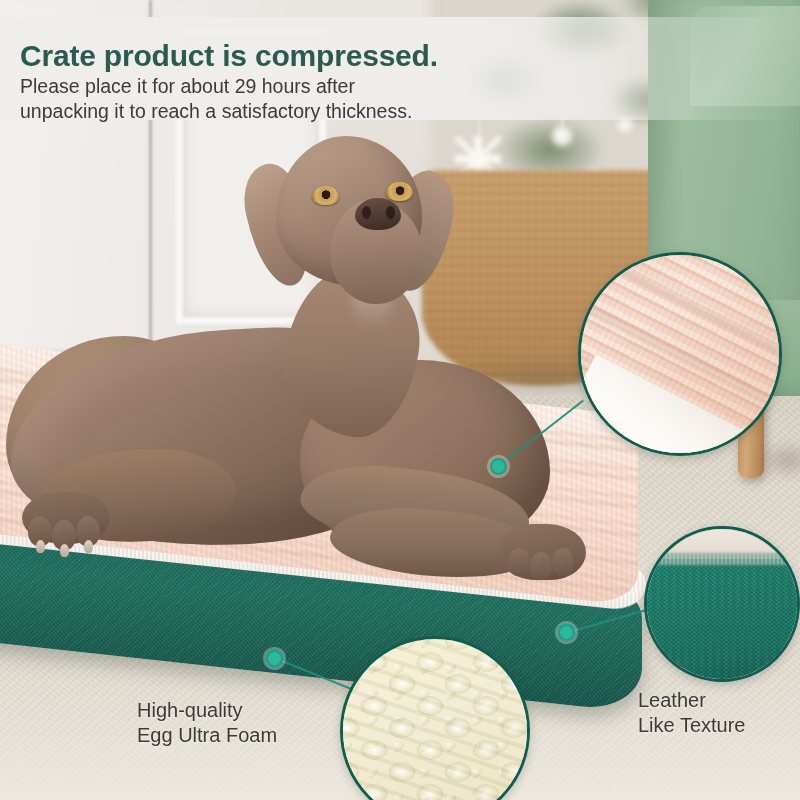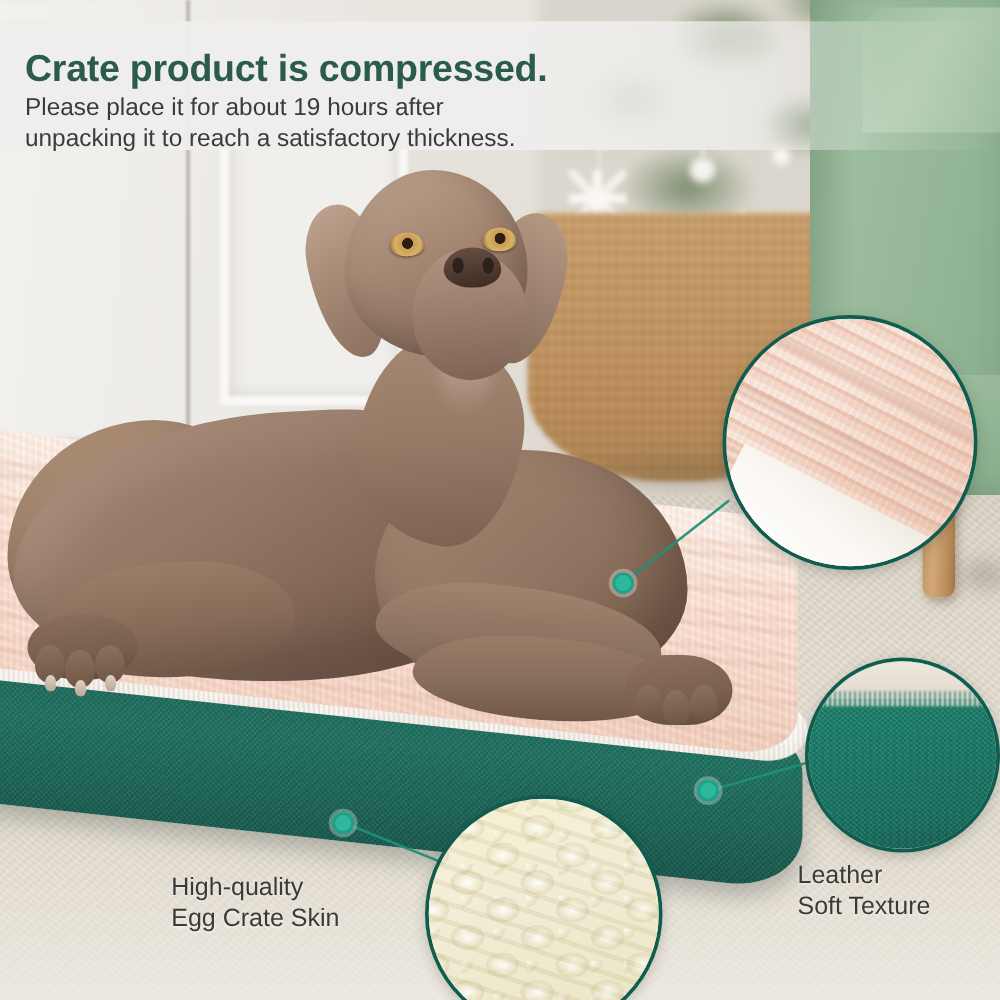--- a/index.html
+++ b/index.html
@@ -558,7 +558,7 @@
 
   <div class="banner">
     <div class="banner-h1">Crate product is compressed.</div>
-    <div class="banner-p">Please place it for about 19 hours after
+    <div class="banner-p">Please place it for about 29 hours after
 unpacking it to reach a satisfactory thickness.</div>
   </div>
 

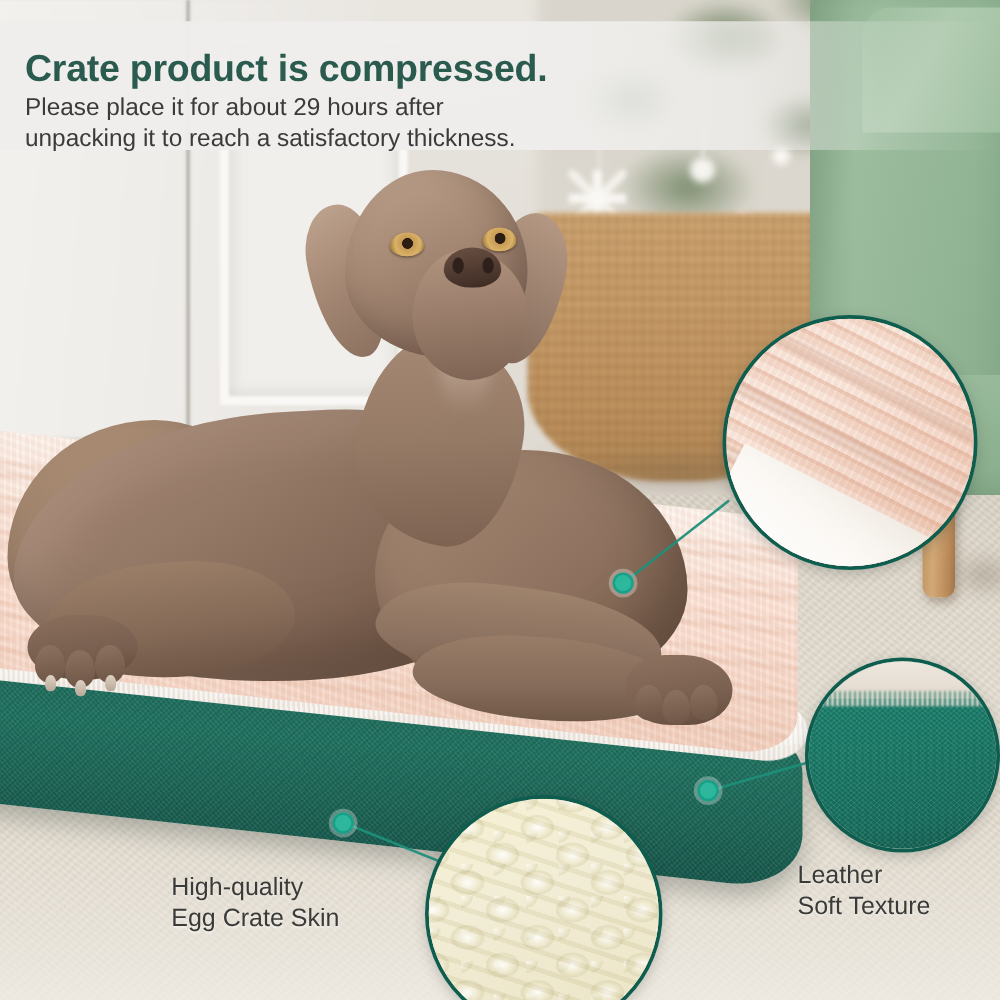--- a/index.html
+++ b/index.html
@@ -554,7 +554,7 @@
   <div class="clabel cl-leather">Leather
 Soft Texture</div>
   <div class="clabel cl-foam">High-quality
-Egg Crate Skin</div>
+Egg Ultra Foam</div>
 
   <div class="banner">
     <div class="banner-h1">Crate product is compressed.</div>

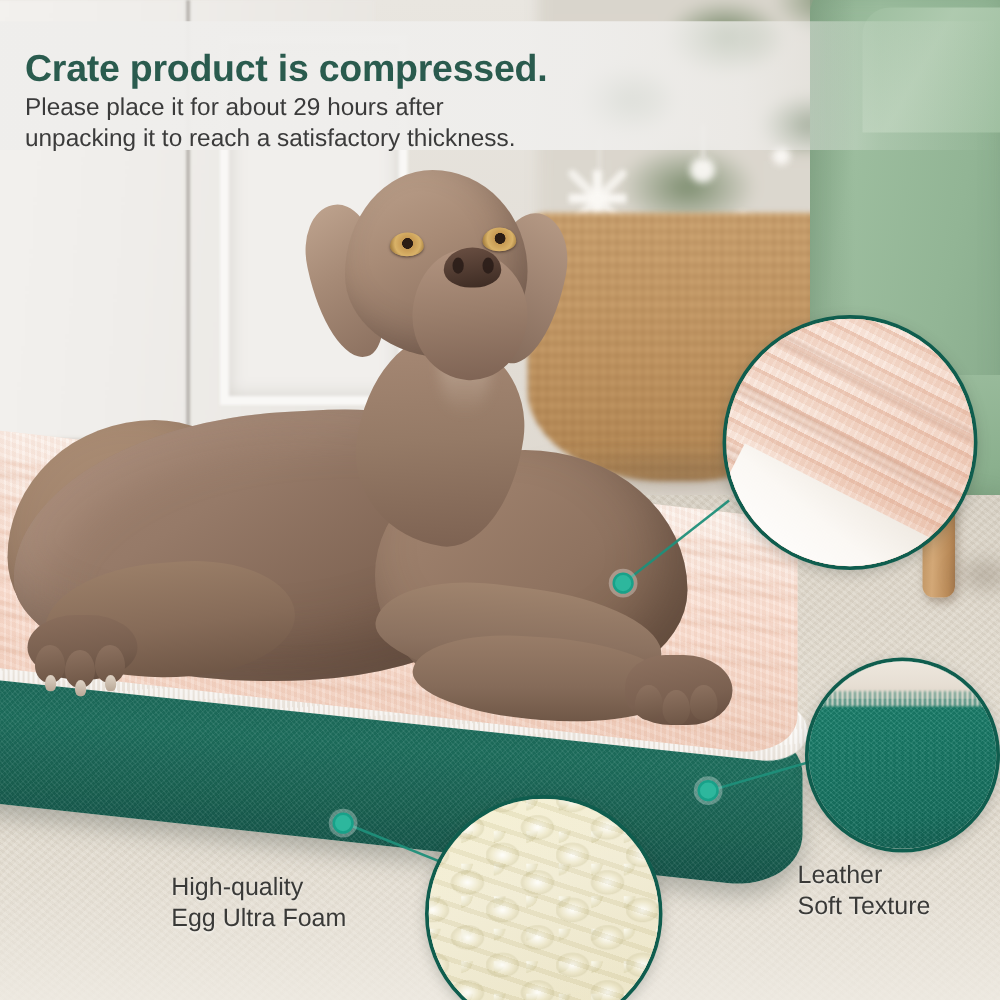--- a/index.html
+++ b/index.html
@@ -552,7 +552,7 @@
   </div>
 
   <div class="clabel cl-leather">Leather
-Soft Texture</div>
+Like Texture</div>
   <div class="clabel cl-foam">High-quality
 Egg Ultra Foam</div>
 

